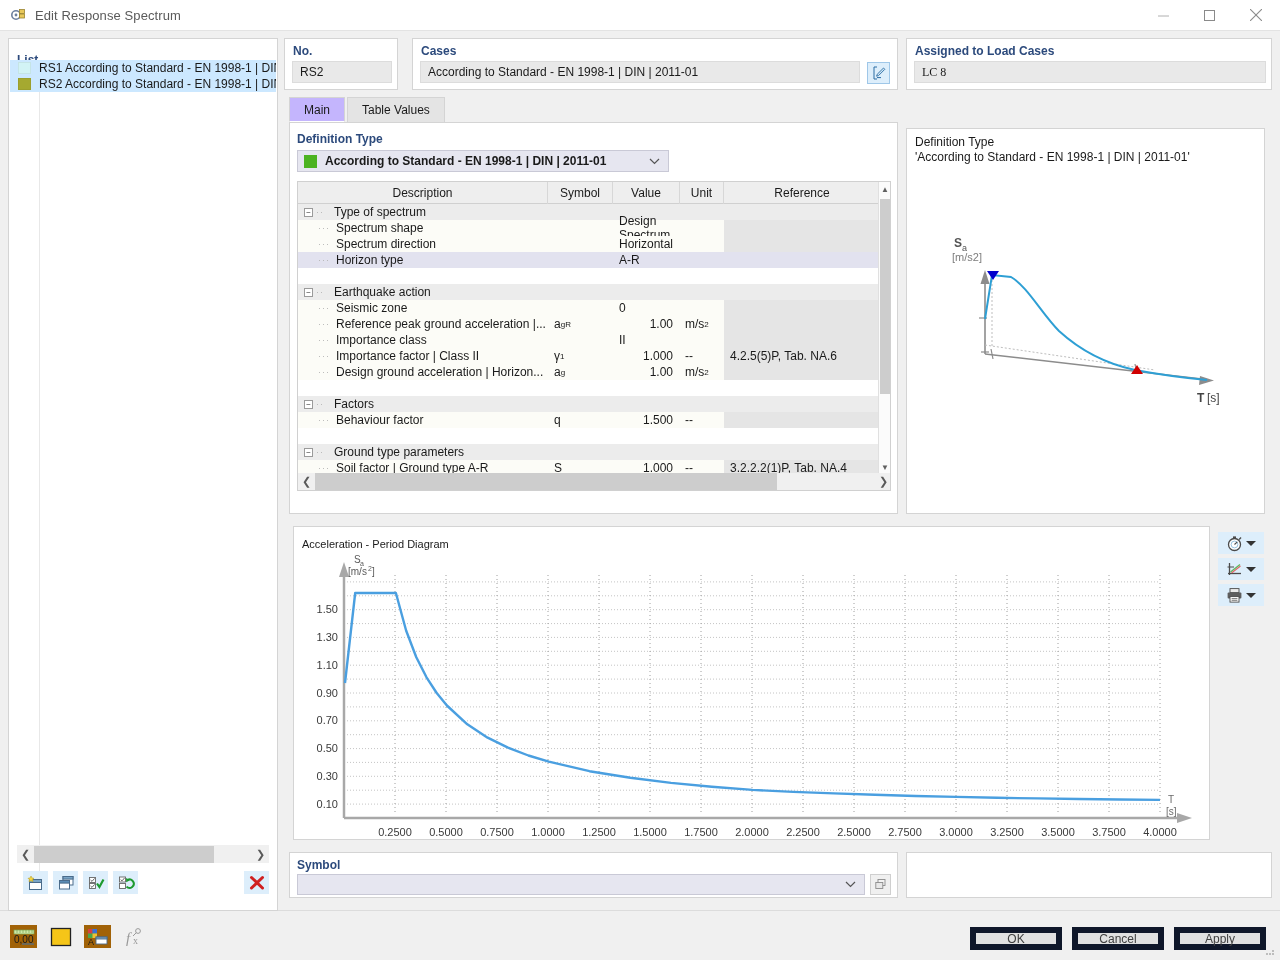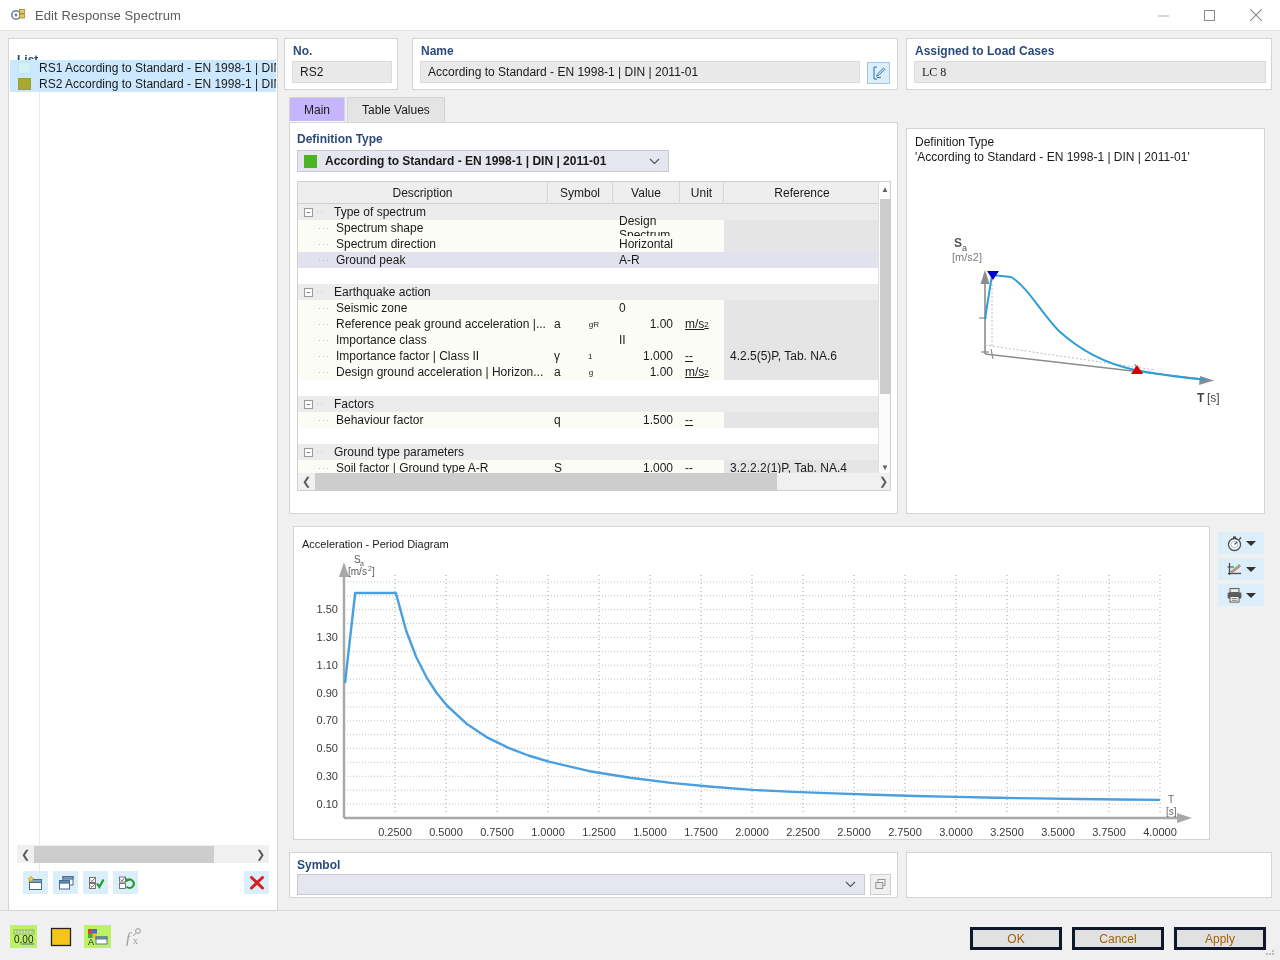--- a/index.html
+++ b/index.html
@@ -318,7 +318,7 @@
 </div>
 
 <div class="fieldbox" id="namebox">
-  <span class="grp-label fb-label">Name</span>
+  <span class="grp-label fb-label">Cases</span>
   <span class="fb-input" style="top:22px;width:440px;">According to Standard - EN 1998-1 | DIN | 2011-01</span>
   <span class="namebtn">
     <svg width="14" height="14" viewBox="0 0 14 14">

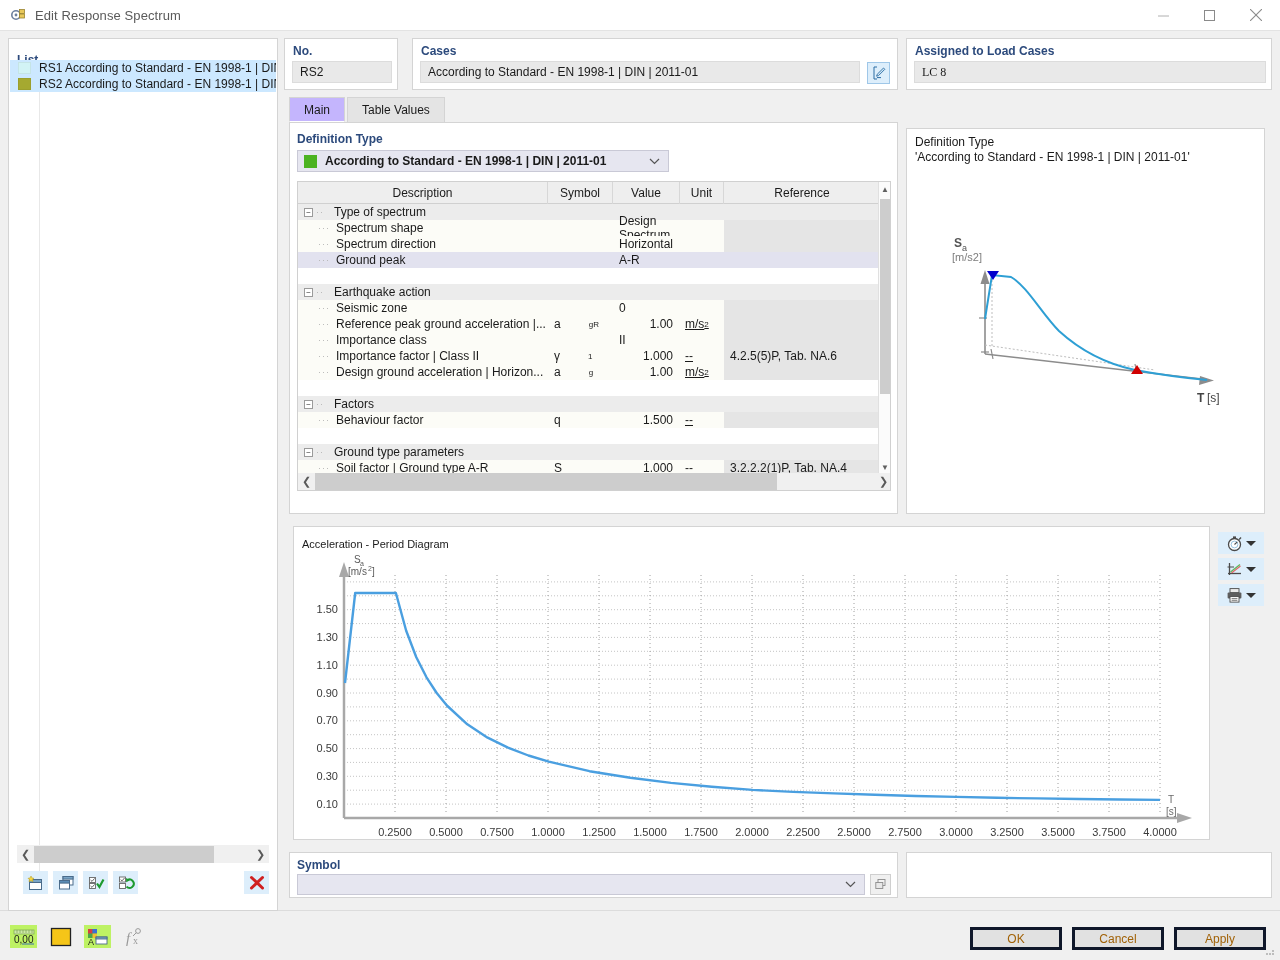--- a/index.html
+++ b/index.html
@@ -395,7 +395,7 @@
         <span class="pc c0">
             <span class="indent"></span>
             <span class="dots">···</span>
-            <span>Ground peak</span>
+            <span>Horizon type</span>
           </span>
         <span class="pc c1"></span>
         <span class="pc c2">A-R</span>

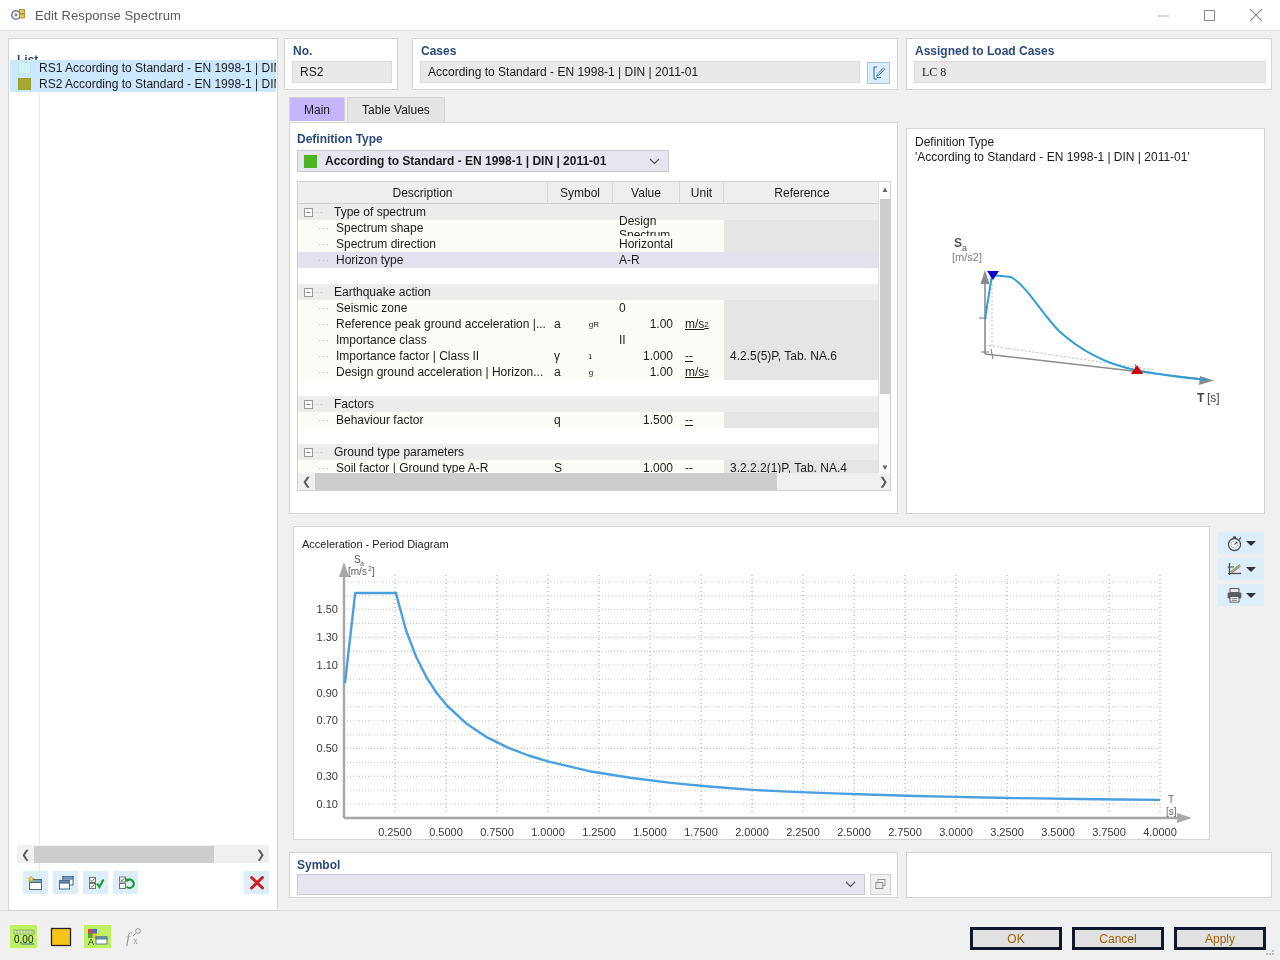--- a/index.html
+++ b/index.html
@@ -141,7 +141,7 @@
   }
   .dots{ display:inline-block; width:18px; color:#b4b4b4; letter-spacing:1px; font-size:9px; }
   .indent{ display:inline-block; width:14px; }
-  sub{ font-size:8px; vertical-align:-2px;margin-left:28px;}
+  sub{ font-size:8px; vertical-align:-2px;}
   sup{ font-size:8px; vertical-align:3px;}
 
   .pt-vscroll{

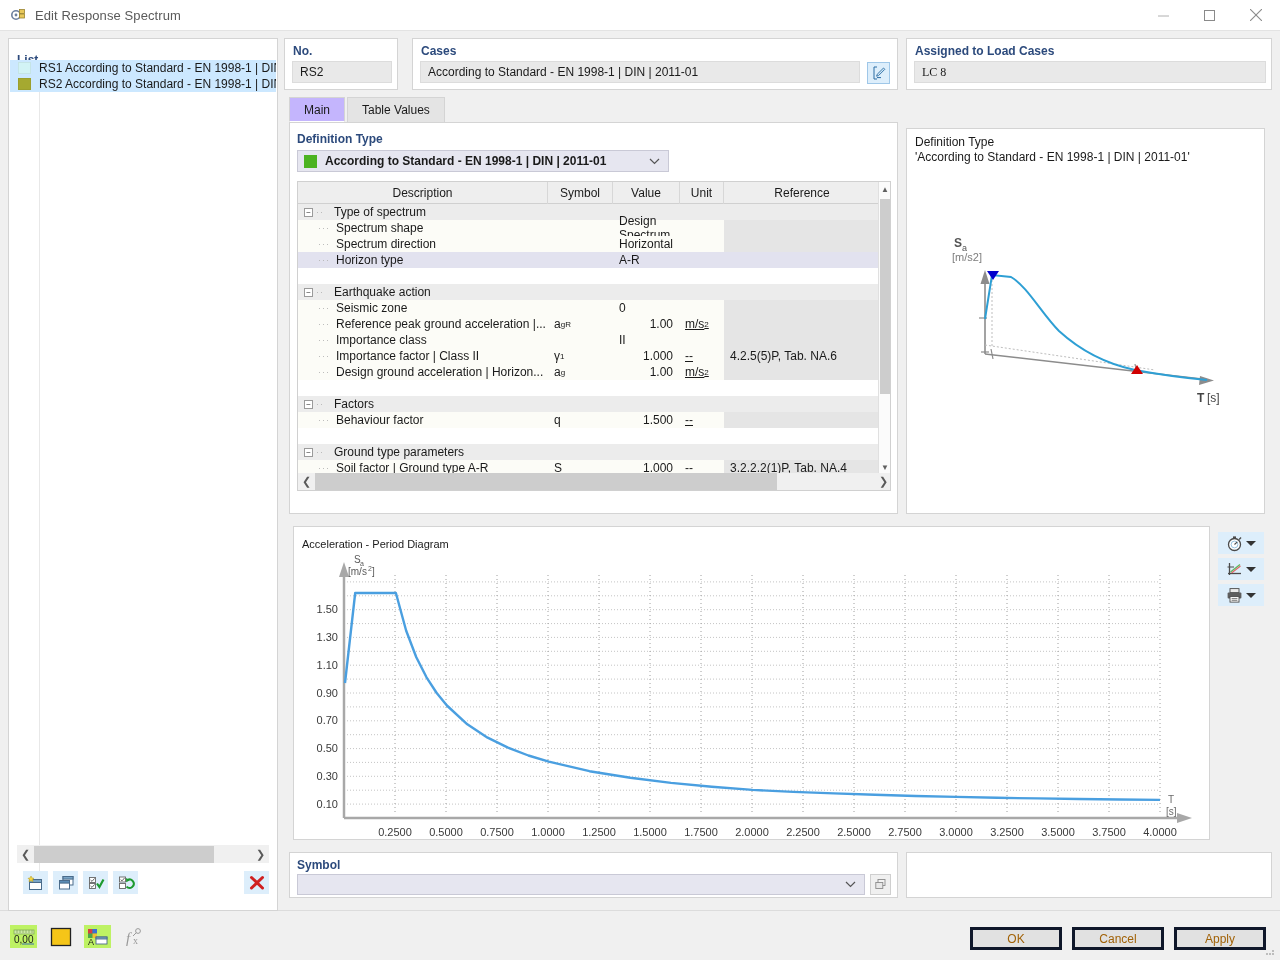--- a/index.html
+++ b/index.html
@@ -128,7 +128,7 @@
   .pc.c1{ width:65px; padding-left:6px; background:inherit;}
   .pc.c2{ width:67px; padding-left:6px; }
   .pc.c2.num{ justify-content:flex-end; padding-right:7px; padding-left:0;}
-  .pc.c3{ width:44px; padding-left:5px;text-decoration:underline; }
+  .pc.c3{ width:44px; padding-left:5px; }
   .pc.c4{ width:156px; padding-left:6px; }
   .prow.data .pc.c0,.prow.data .pc.c1,.prow.data .pc.c2,.prow.data .pc.c3{ background:#fcfcf7; }
   .prow.data.sel .pc.c0,.prow.data.sel .pc.c1,.prow.data.sel .pc.c2,.prow.data.sel .pc.c3{ background:#e2e2ef; }

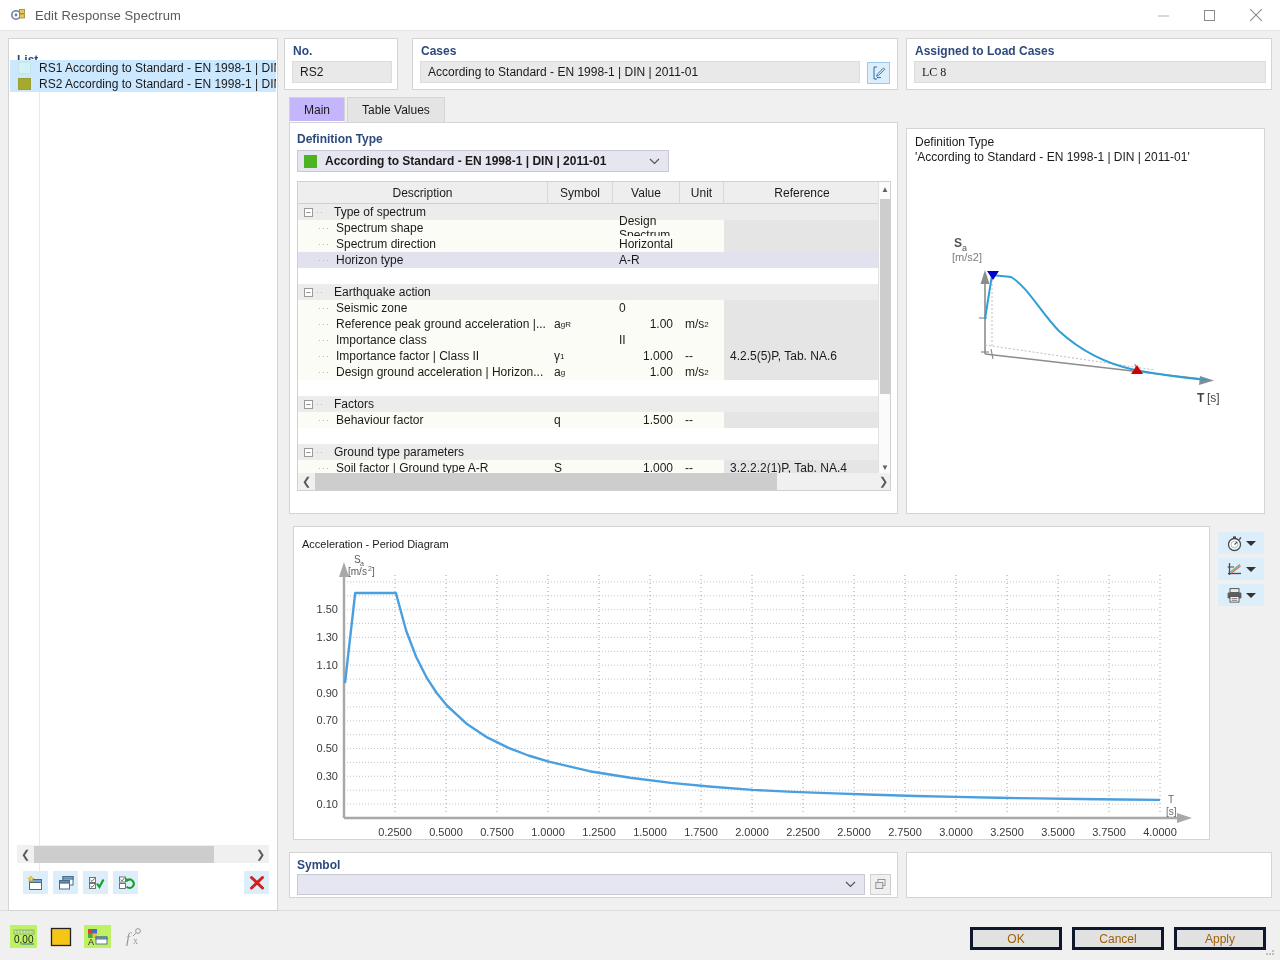--- a/index.html
+++ b/index.html
@@ -199,7 +199,7 @@
   
   .footer-tools{ position:absolute; left:10px; top:925px; display:flex; align-items:center; gap:10px;}
   .ft-btn{ width:27px; height:23px; display:flex; align-items:center; justify-content:center;}
-  .ft-btn.hl{ background:#bef264; }
+  .ft-btn.hl{ background:#a16207; }
 
   .dlgbtns{ position:absolute; right:14px; top:927px; display:flex; gap:10px;}
   .dbtn{

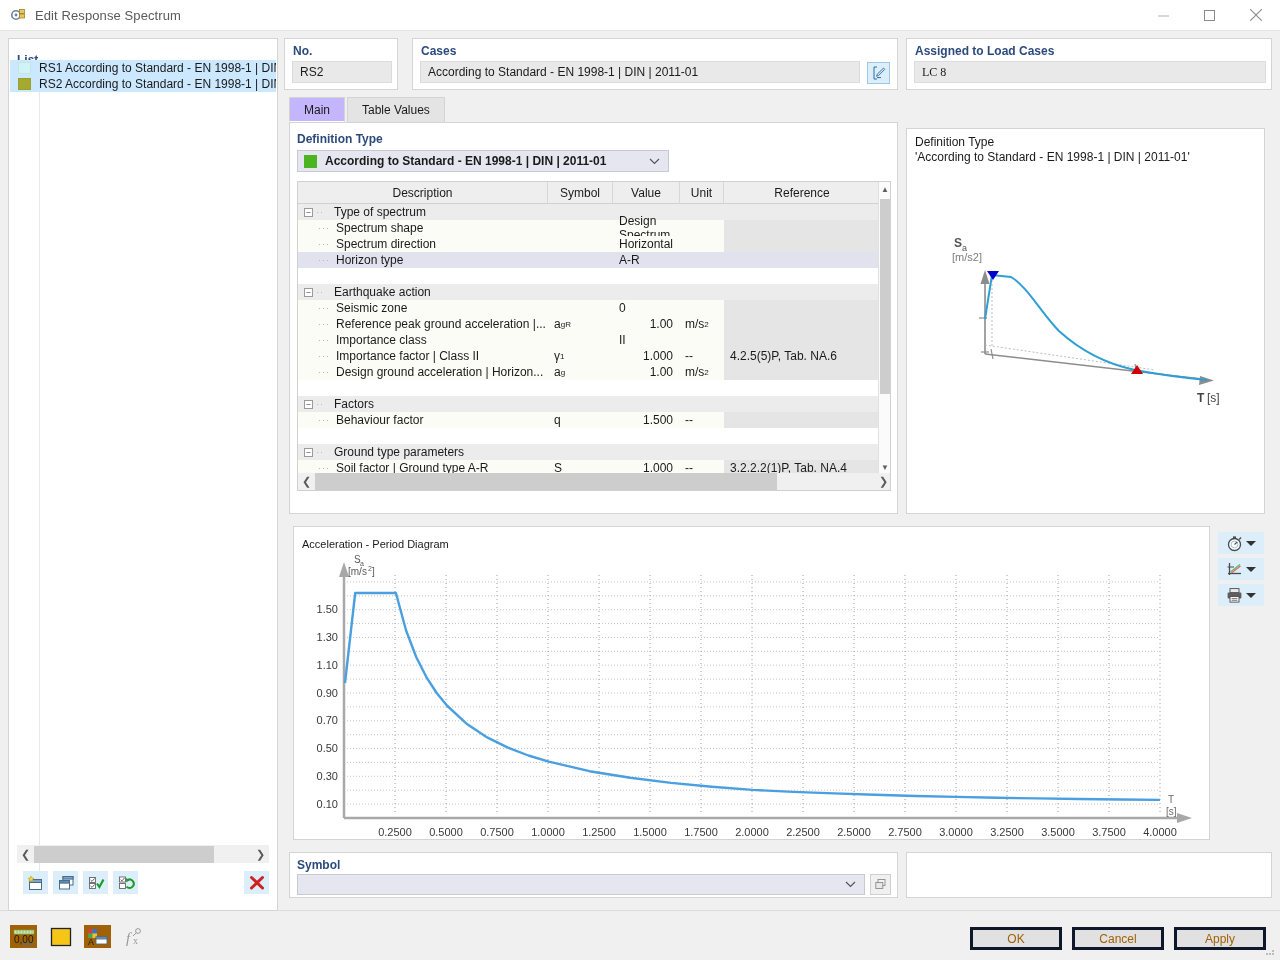--- a/index.html
+++ b/index.html
@@ -203,8 +203,8 @@
 
   .dlgbtns{ position:absolute; right:14px; top:927px; display:flex; gap:10px;}
   .dbtn{
-    width:92px; height:23px; background:#e1e1e1; border:3px solid #0f172a;
-    display:flex; align-items:center; justify-content:center; font-size:12px; color:#a16207;
+    width:92px; height:23px; background:#e1e1e1; border:6px solid #0f172a;
+    display:flex; align-items:center; justify-content:center; font-size:12px; color:#404040;
   }
   .resizegrip{ position:absolute; right:4px; bottom:3px; width:12px; height:12px; }
 </style>

